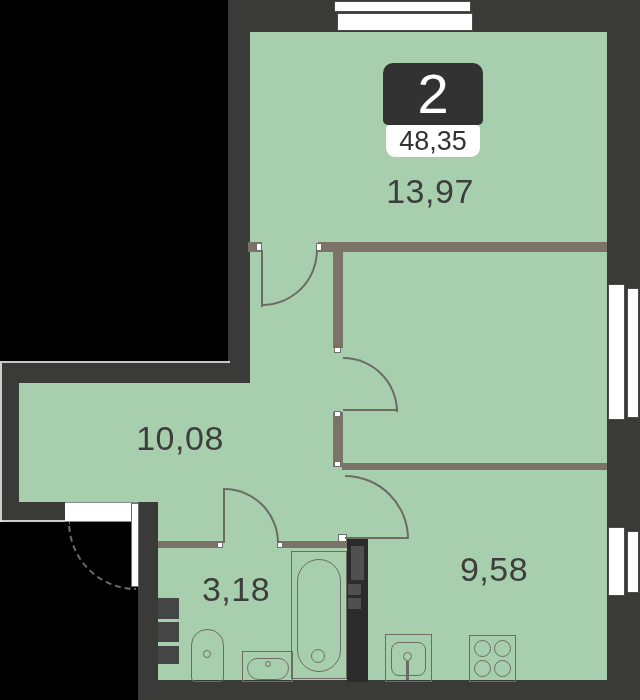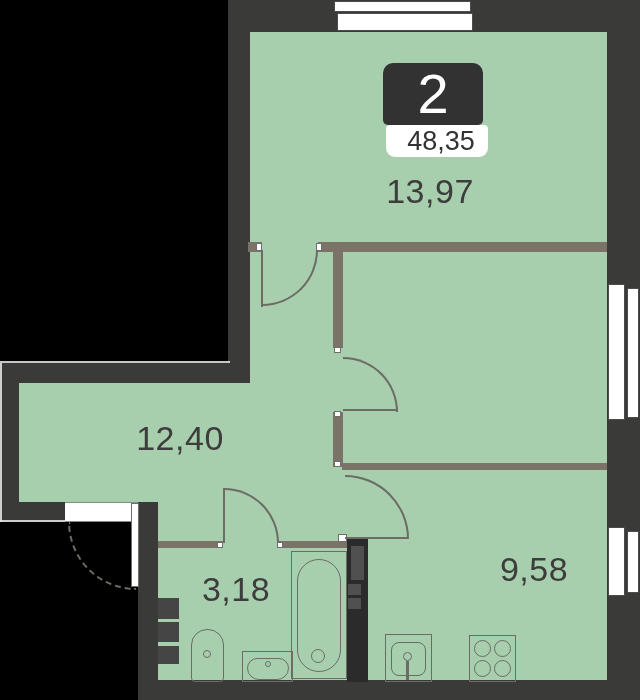--- a/index.html
+++ b/index.html
@@ -56,7 +56,7 @@
     position:absolute;left:3px;top:62px;width:94px;height:32px;
     background:#ffffff;border-radius:4px 4px 9px 9px;
     display:flex;align-items:center;justify-content:center;
-    color:#333333;font-size:27px;line-height:1;padding-left:8px;
+    color:#333333;font-size:27px;line-height:1;
   }
 </style>
 </head>

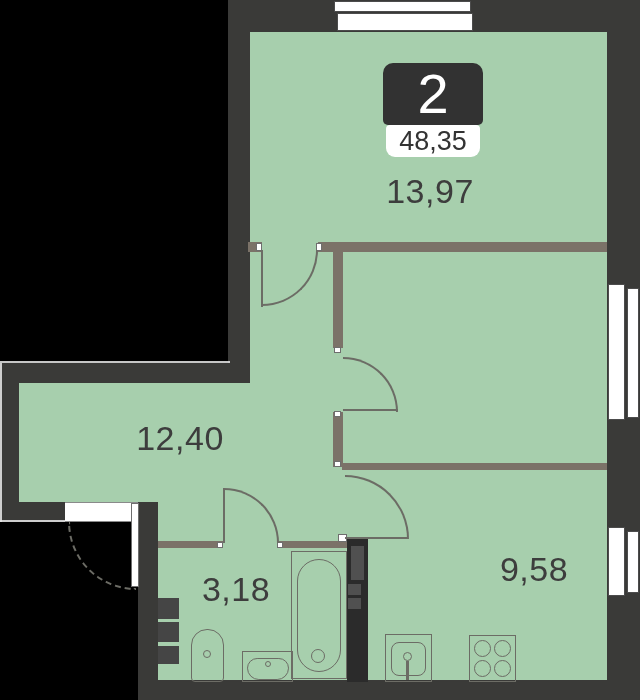--- a/index.html
+++ b/index.html
@@ -159,7 +159,7 @@
   </div>
 
   <div class="abs area-label" style="left:430px;top:191px;">13,97</div>
-  <div class="abs area-label" style="left:180px;top:438px;">12,40</div>
+  <div class="abs area-label" style="left:180px;top:438px;">10,08</div>
   <div class="abs area-label" style="left:494px;top:569px;margin-left:40px;">9,58</div>
   <div class="abs area-label" style="left:236px;top:589px;">3,18</div>
 

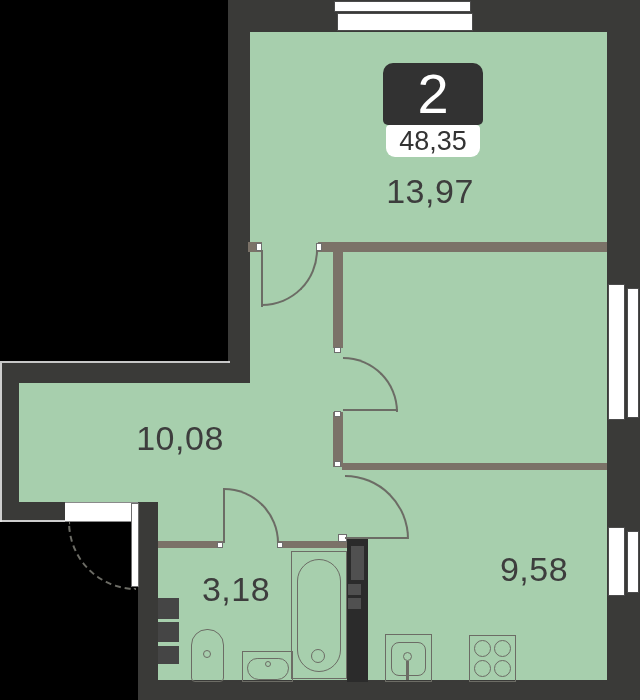--- a/index.html
+++ b/index.html
@@ -160,7 +160,7 @@
 
   <div class="abs area-label" style="left:430px;top:191px;">13,97</div>
   <div class="abs area-label" style="left:180px;top:438px;">10,08</div>
-  <div class="abs area-label" style="left:494px;top:569px;margin-left:40px;">9,58</div>
+  <div class="abs area-label" style="left:494px;top:569px;">9,58</div>
   <div class="abs area-label" style="left:236px;top:589px;">3,18</div>
 
 </div>

